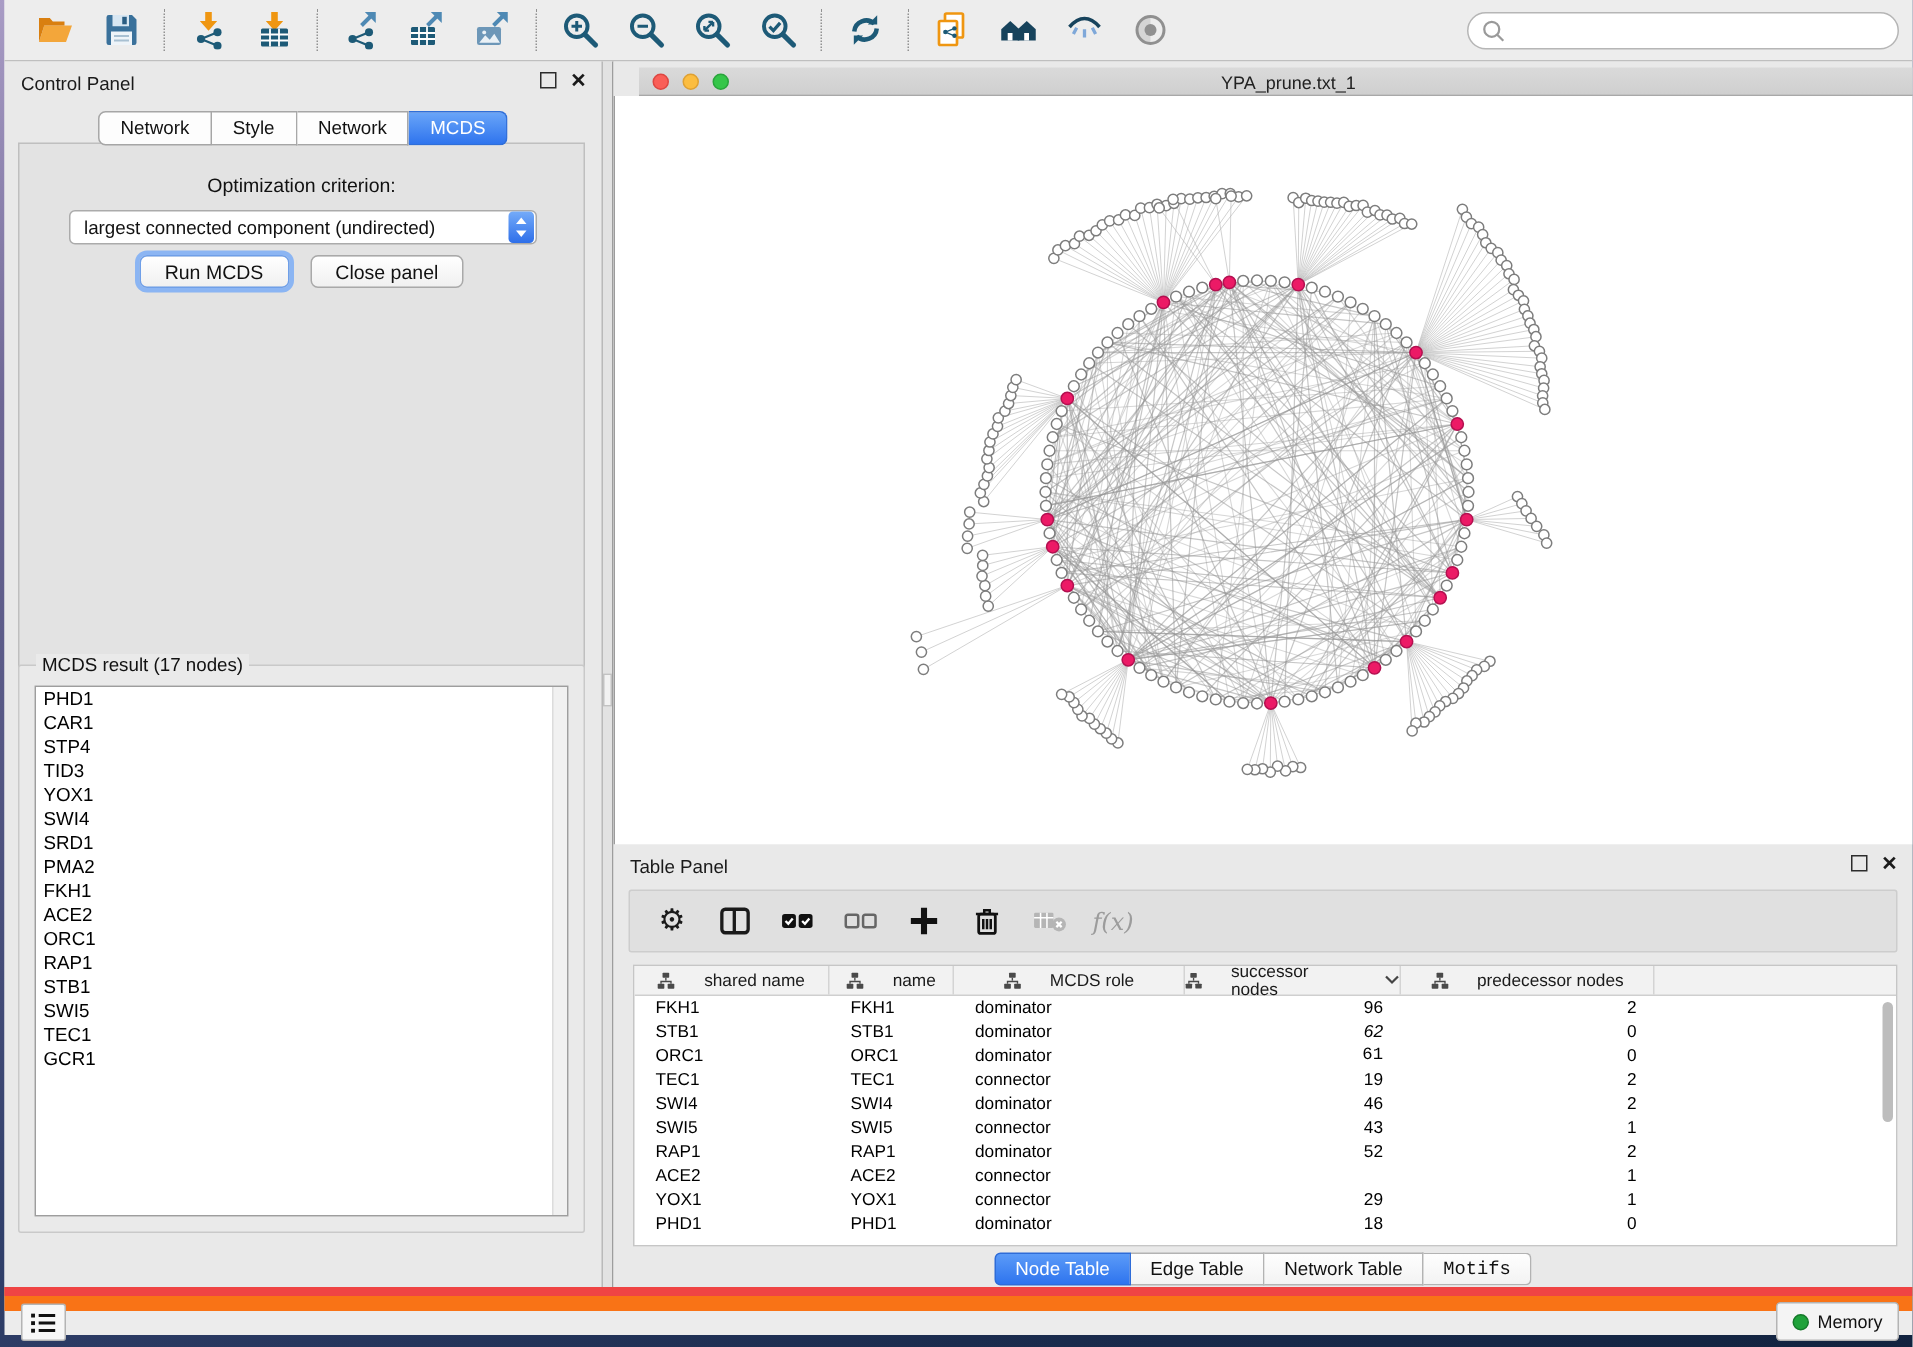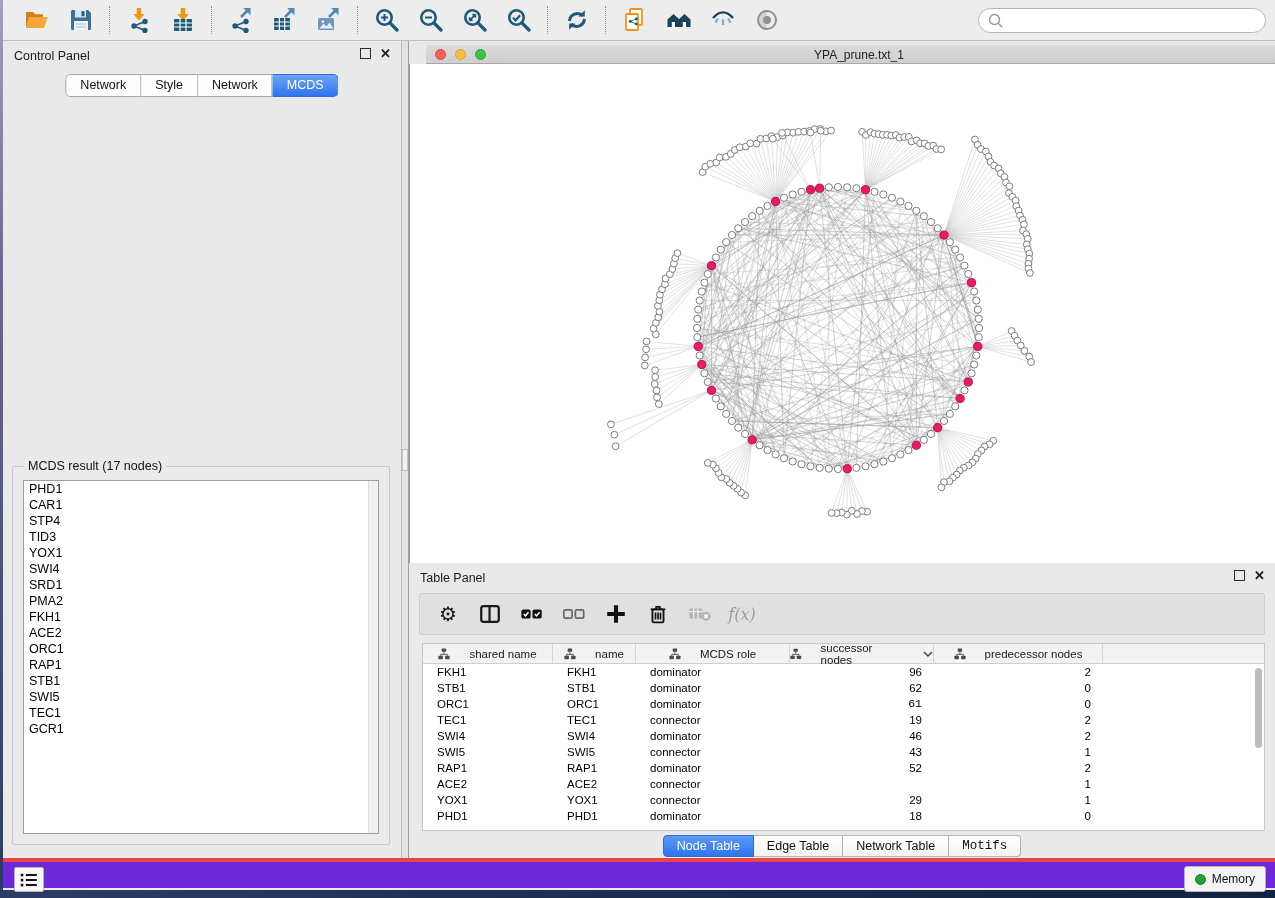--- a/index.html
+++ b/index.html
@@ -275,6 +275,22 @@
         <div class="cp-tab">Network</div>
         <div class="cp-tab active">MCDS</div>
       </div>
+    <div id="cp-content">
+      <div id="opt-label">Optimization criterion:</div>
+      <div id="criterion-select">
+        <span class="val">largest connected component (undirected)</span>
+        <span id="criterion-stepper">
+          <svg width="9" height="15" viewBox="0 0 9 15">
+              <path d="M4.5 1L8 5.4H1z" fill="#fff"></path>
+              <path d="M4.5 14L1 9.6h7z" fill="#fff"></path>
+            </svg>
+        </span>
+      </div>
+      <div class="cp-buttons">
+        <button class="mac-btn focused">Run MCDS</button>
+        <button class="mac-btn">Close panel</button>
+      </div>
+    </div>
     <div id="mcds-group">
       <span id="mcds-legend">MCDS result (17 nodes)</span>
       <div id="mcds-list">

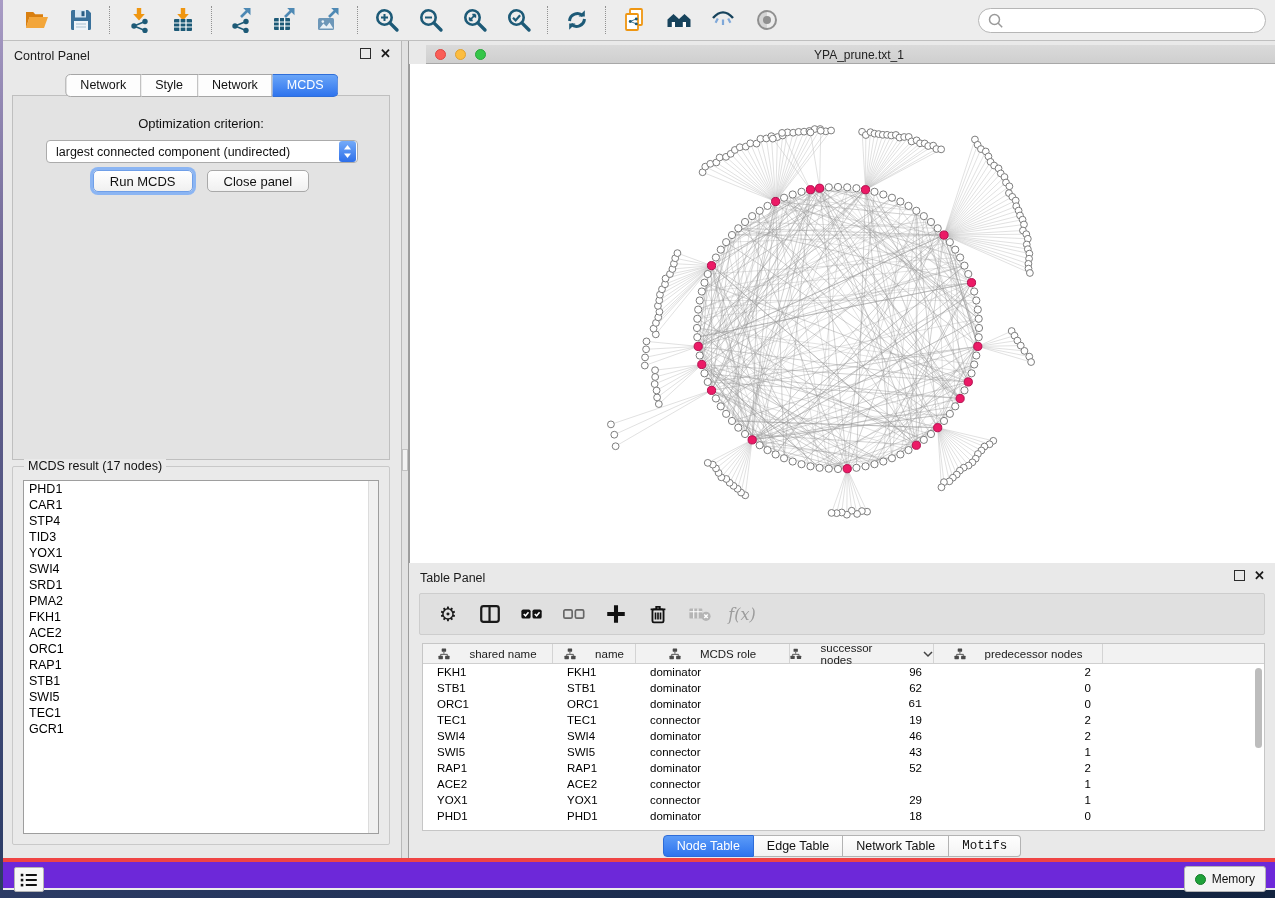--- a/index.html
+++ b/index.html
@@ -43,7 +43,7 @@
   .mac-btn{height:22px;padding:0 16px;font-size:13px;font-family:"Liberation Sans",sans-serif;color:#111;background:linear-gradient(#ffffff,#f0f0f0);border:1px solid #a9a9a9;border-radius:5px;cursor:pointer;}
   .mac-btn.focused{box-shadow:0 0 0 3px rgba(110,165,248,.75);border-color:#6f9fe8;}
 
-  #mcds-group{position:absolute;left:9px;top:425px;width:378px;height:379px;background:#eaeaea;border:1px solid #c9c9c9;border-radius:2px;box-sizing:border-box;}
+  #mcds-group{position:absolute;left:9px;top:402px;width:378px;height:379px;background:#eaeaea;border:1px solid #c9c9c9;border-radius:2px;box-sizing:border-box;}
   #mcds-legend{position:absolute;left:11px;top:-8px;background:#eaeaea;padding:0 4px;font-size:12.5px;color:#111;}
   #mcds-list{position:absolute;left:10px;top:13px;width:356px;height:354px;background:#fff;border:1px solid #9e9e9e;overflow:hidden;box-sizing:border-box;}
   .mcds-item{height:16px;line-height:16px;font-size:12.5px;padding-left:5px;color:#000;}

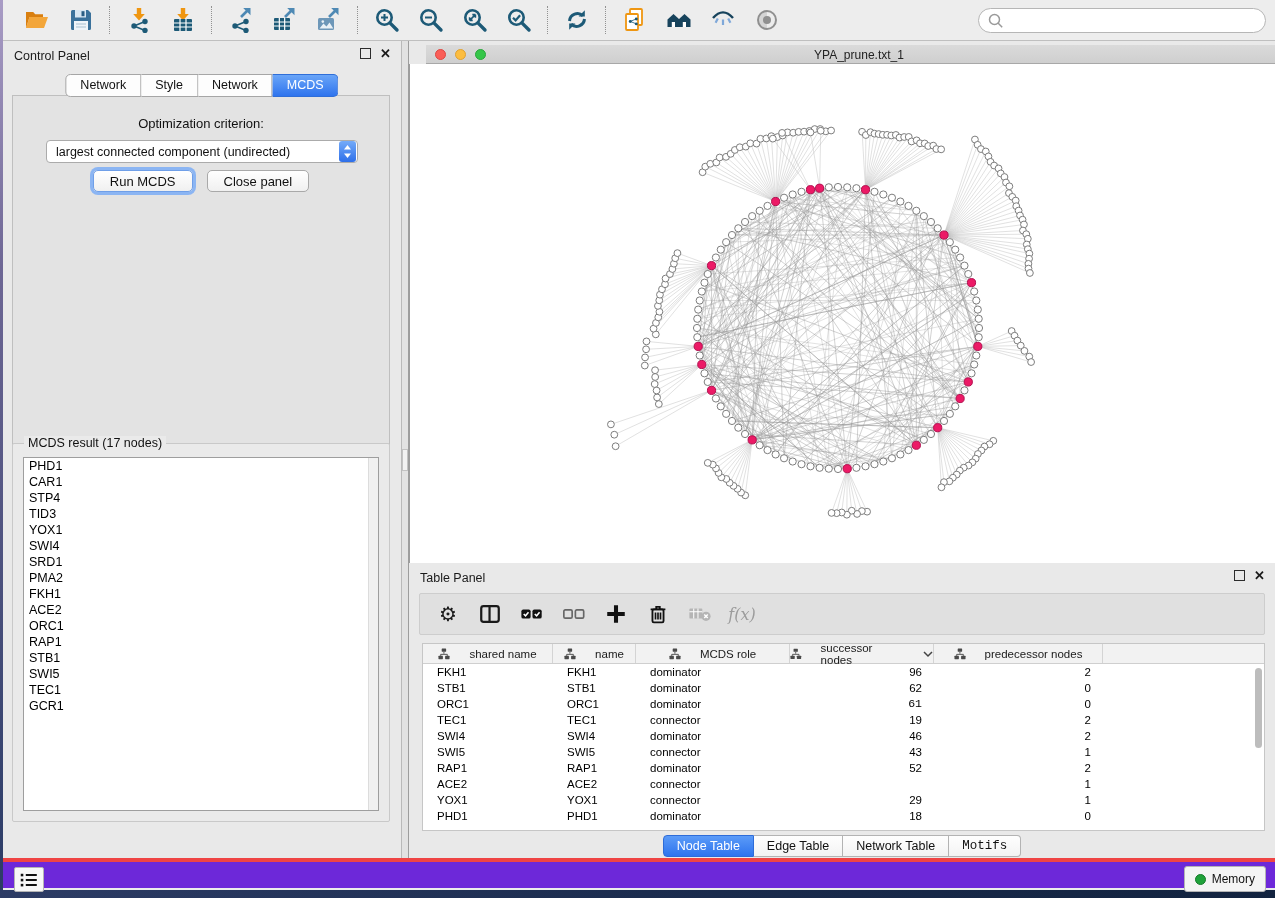--- a/index.html
+++ b/index.html
@@ -1164,7 +1164,7 @@
             <div class="td l" style="width: 130px;">STB1</div>
             <div class="td l" style="width: 83px;">STB1</div>
             <div class="td l" style="width: 154px;">dominator</div>
-            <div class="td num" style="width: 144px;">62</div>
+            <div class="td num" style="width: 144px; font-style: italic;">62</div>
             <div class="td num" style="width: 169px;">0</div>
           </div>
           <div class="tr">

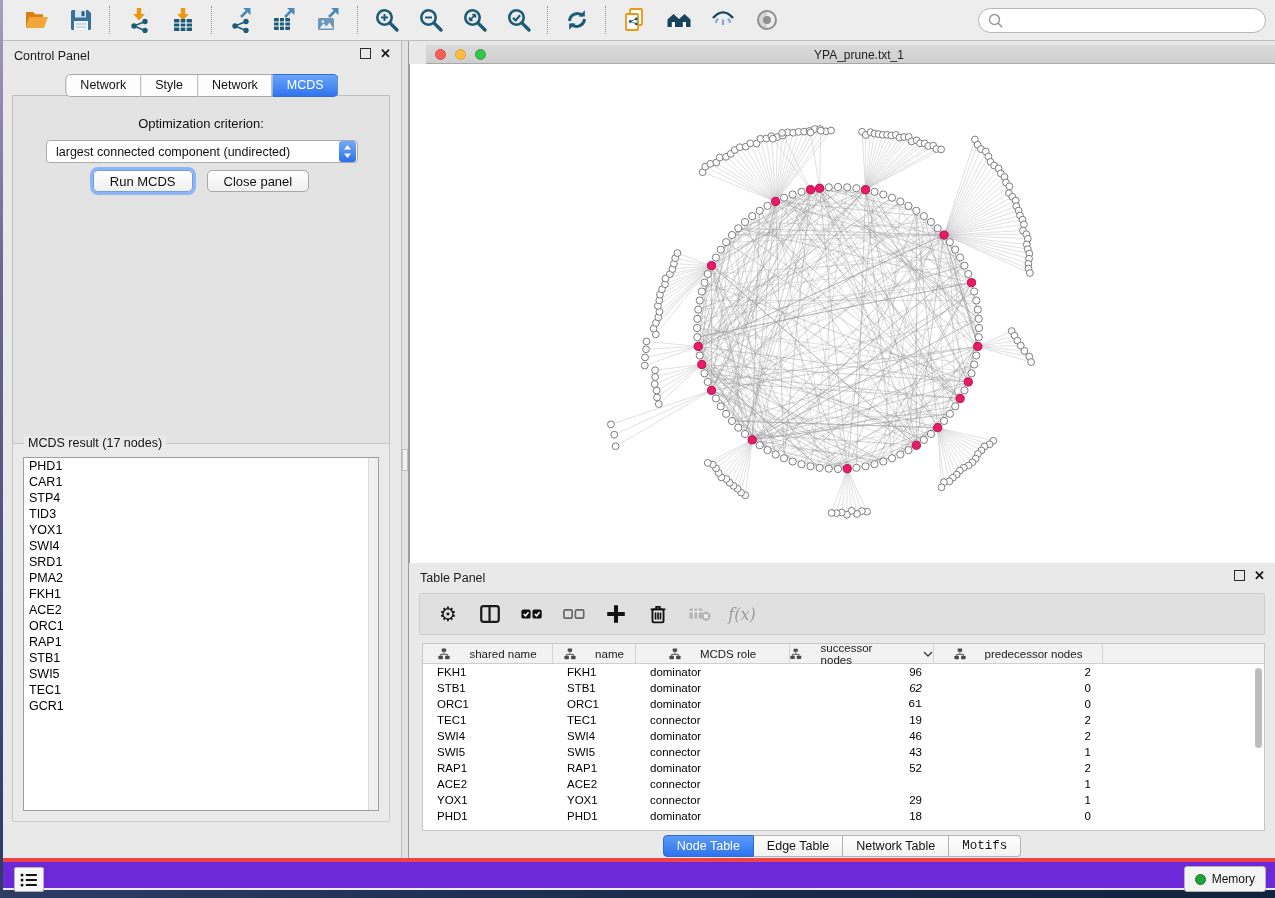--- a/index.html
+++ b/index.html
@@ -87,7 +87,7 @@
   .tp-tab.active{background:linear-gradient(#5b9bf8,#2e74ee);color:#fff;border-color:#2e6cd8;}
 
   
-  #status-bar{position:absolute;left:0;top:858px;width:100%;height:30px;background:#6d28d9;border-top:4px solid #ef4444;box-sizing:border-box;}
+  #status-bar{position:absolute;left:0;top:858px;width:100%;height:16px;background:#f97316;border-top:6px solid #ef4444;box-sizing:border-box;}
   #list-btn{position:absolute;left:11px;top:5px;width:28px;height:23px;background:#f7f7f7;border:1px solid #b4b4b4;border-radius:2px;display:flex;align-items:center;justify-content:center;cursor:pointer;}
   #memory-btn{position:absolute;right:9px;top:4px;height:24px;background:#f4f4f4;border:1px solid #b4b4b4;border-radius:3px;display:flex;align-items:center;gap:6px;padding:0 10px;font-size:12px;color:#111;cursor:pointer;}
   #memory-dot{width:11px;height:11px;border-radius:50%;background:#1fa23a;border:1px solid #157a2a;box-sizing:border-box;}

